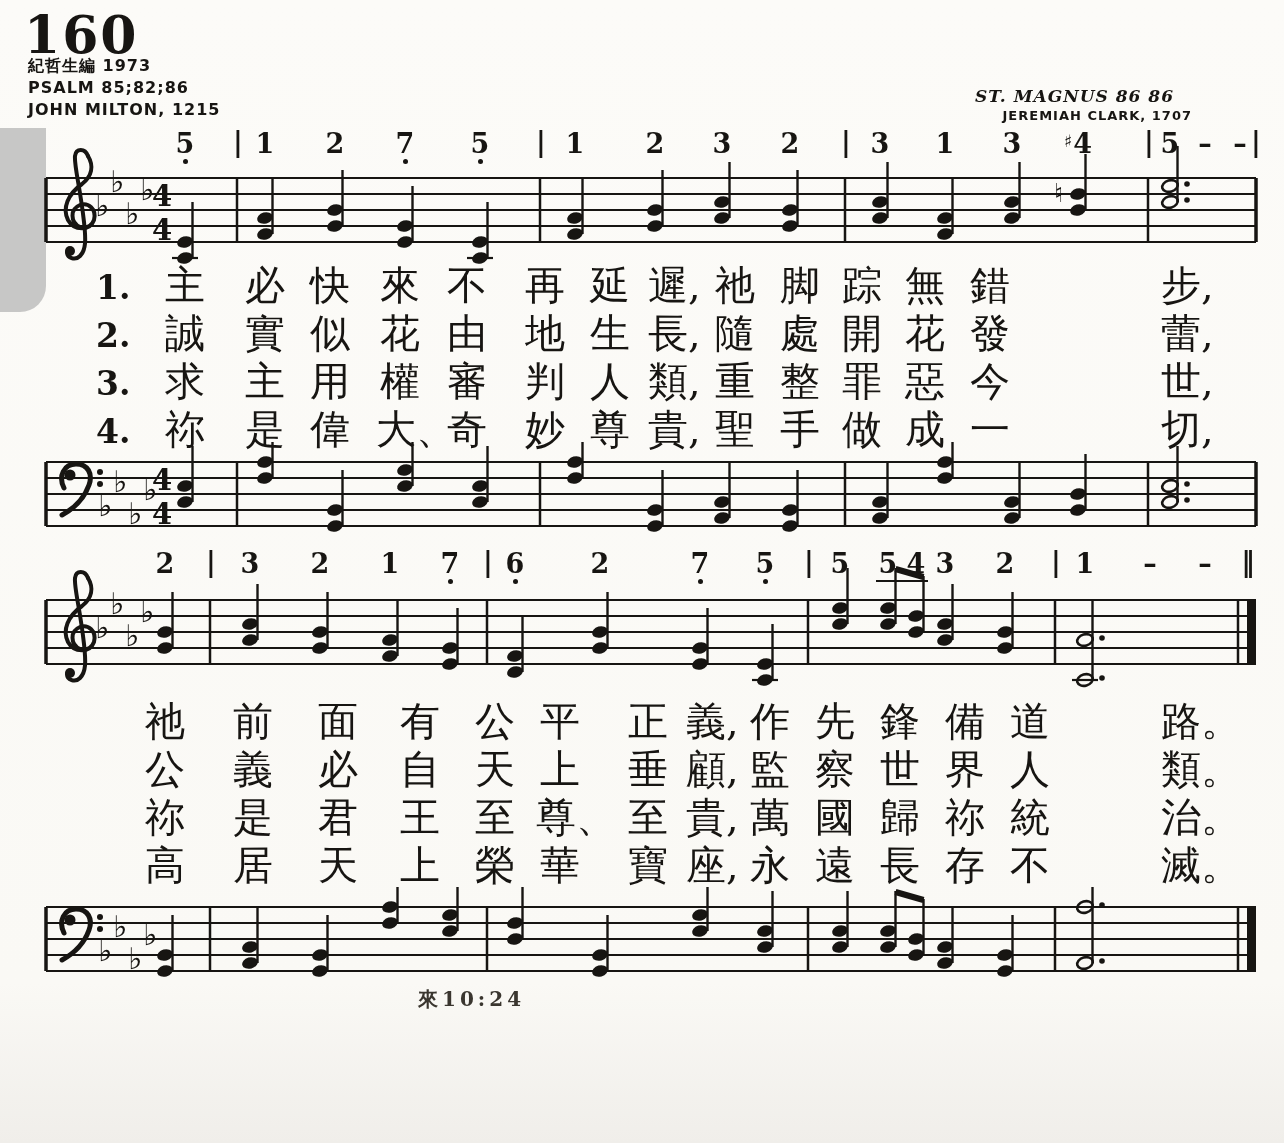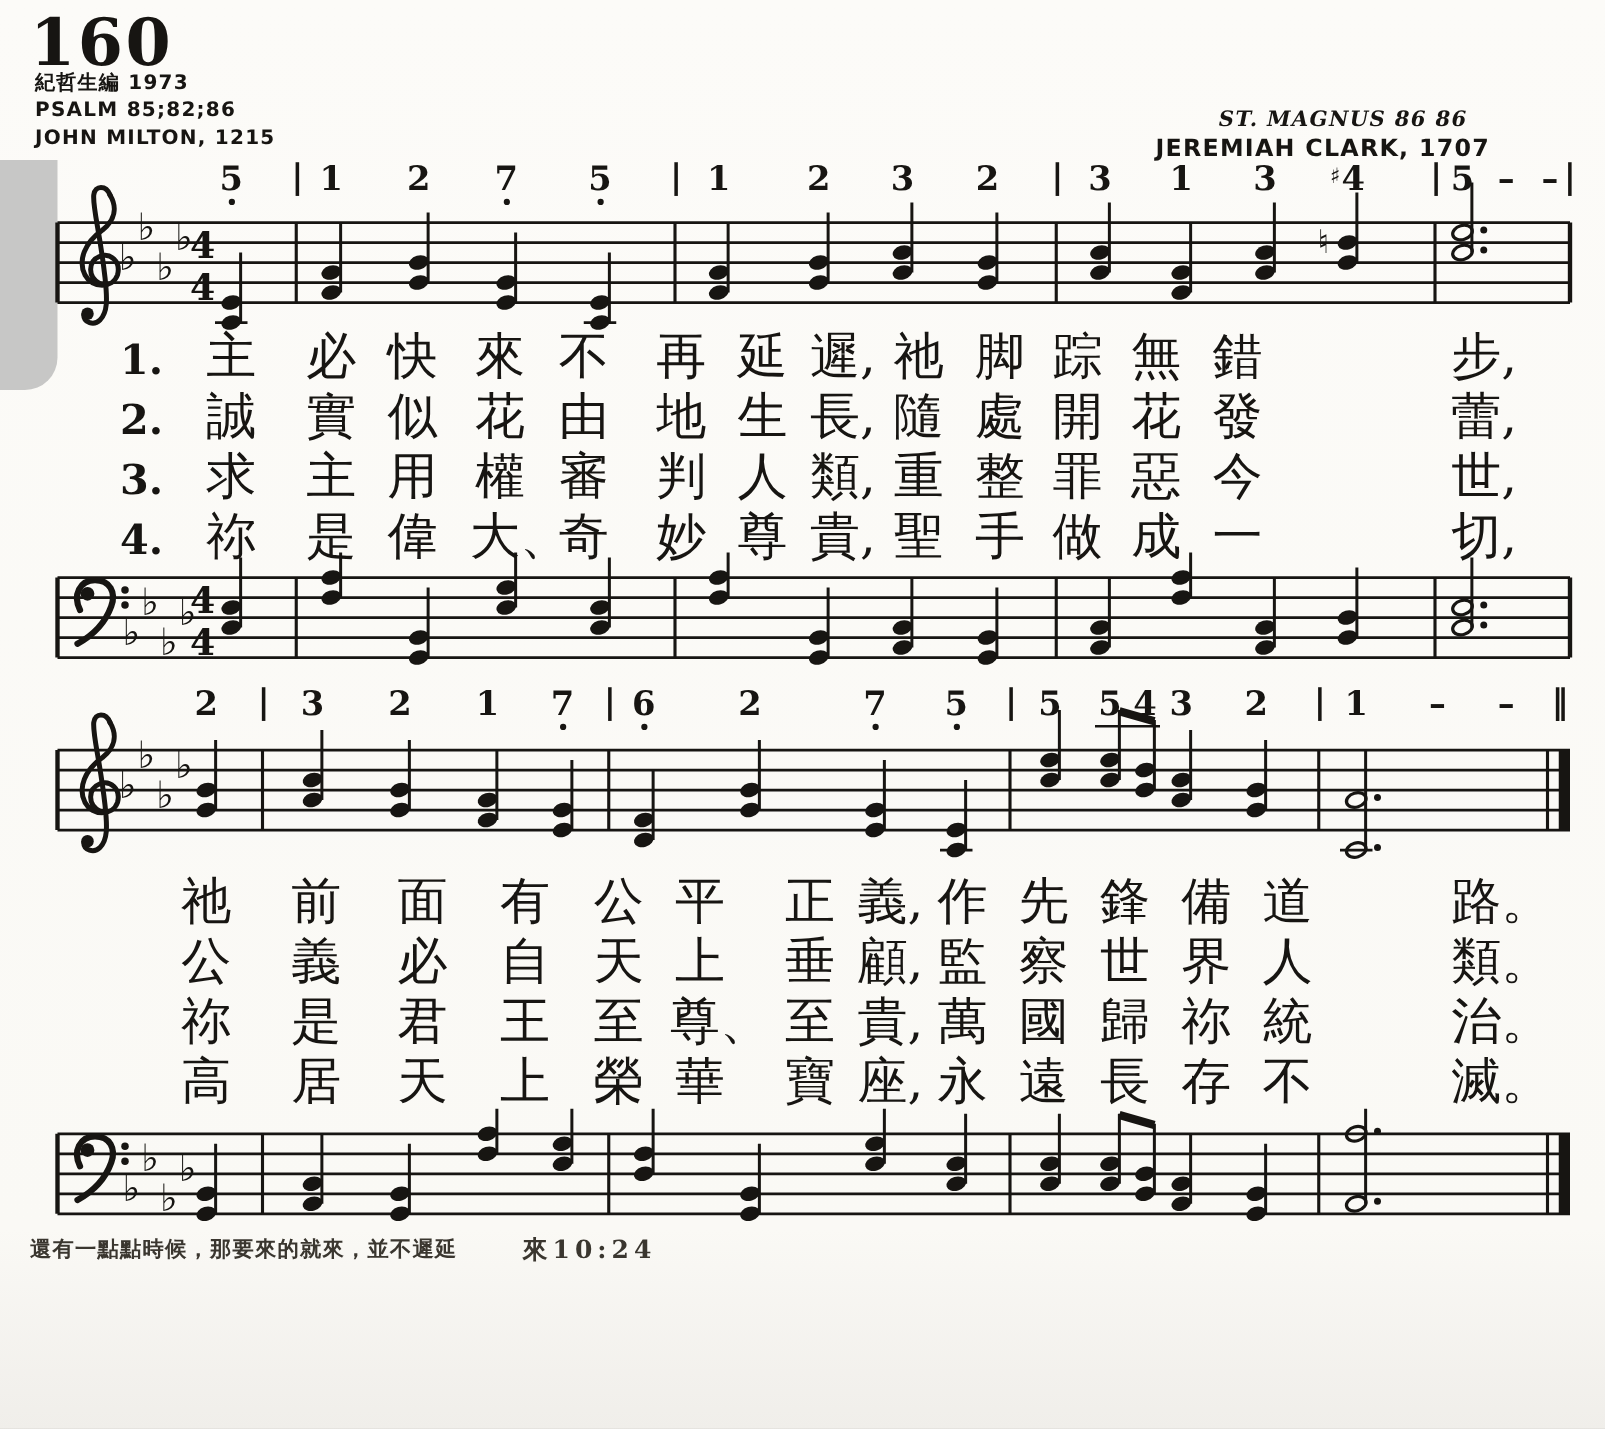--- a/index.html
+++ b/index.html
@@ -13,7 +13,7 @@
   .title-zh{left:0;right:0;top:8px;text-align:center;font-size:50px;font-weight:bold;letter-spacing:10px;}
   .title-en{left:0;right:0;top:76px;text-align:center;font-size:27px;font-weight:bold;letter-spacing:7px;}
   .tune{right:110px;top:86px;font-size:17px;font-weight:bold;font-style:italic;letter-spacing:1px;}
-  .composer{right:92px;top:108px;font-size:19px;font-weight:bold;letter-spacing:1px;font-family:"DejaVu Sans","Liberation Sans",sans-serif;}
+  .composer{right:92px;top:108px;font-size:13px;font-weight:bold;letter-spacing:1px;font-family:"DejaVu Sans","Liberation Sans",sans-serif;}
   .jianpu-token{font-size:27px;font-weight:bold;text-align:center;line-height:1;}
   .jianpu-dot{position:absolute;left:50%;margin-left:-2.5px;top:29px;width:5px;height:5px;border-radius:50%;background:#171512;}
   .jianpu-sharp{font-size:17px;vertical-align:6px;margin-right:1px;}

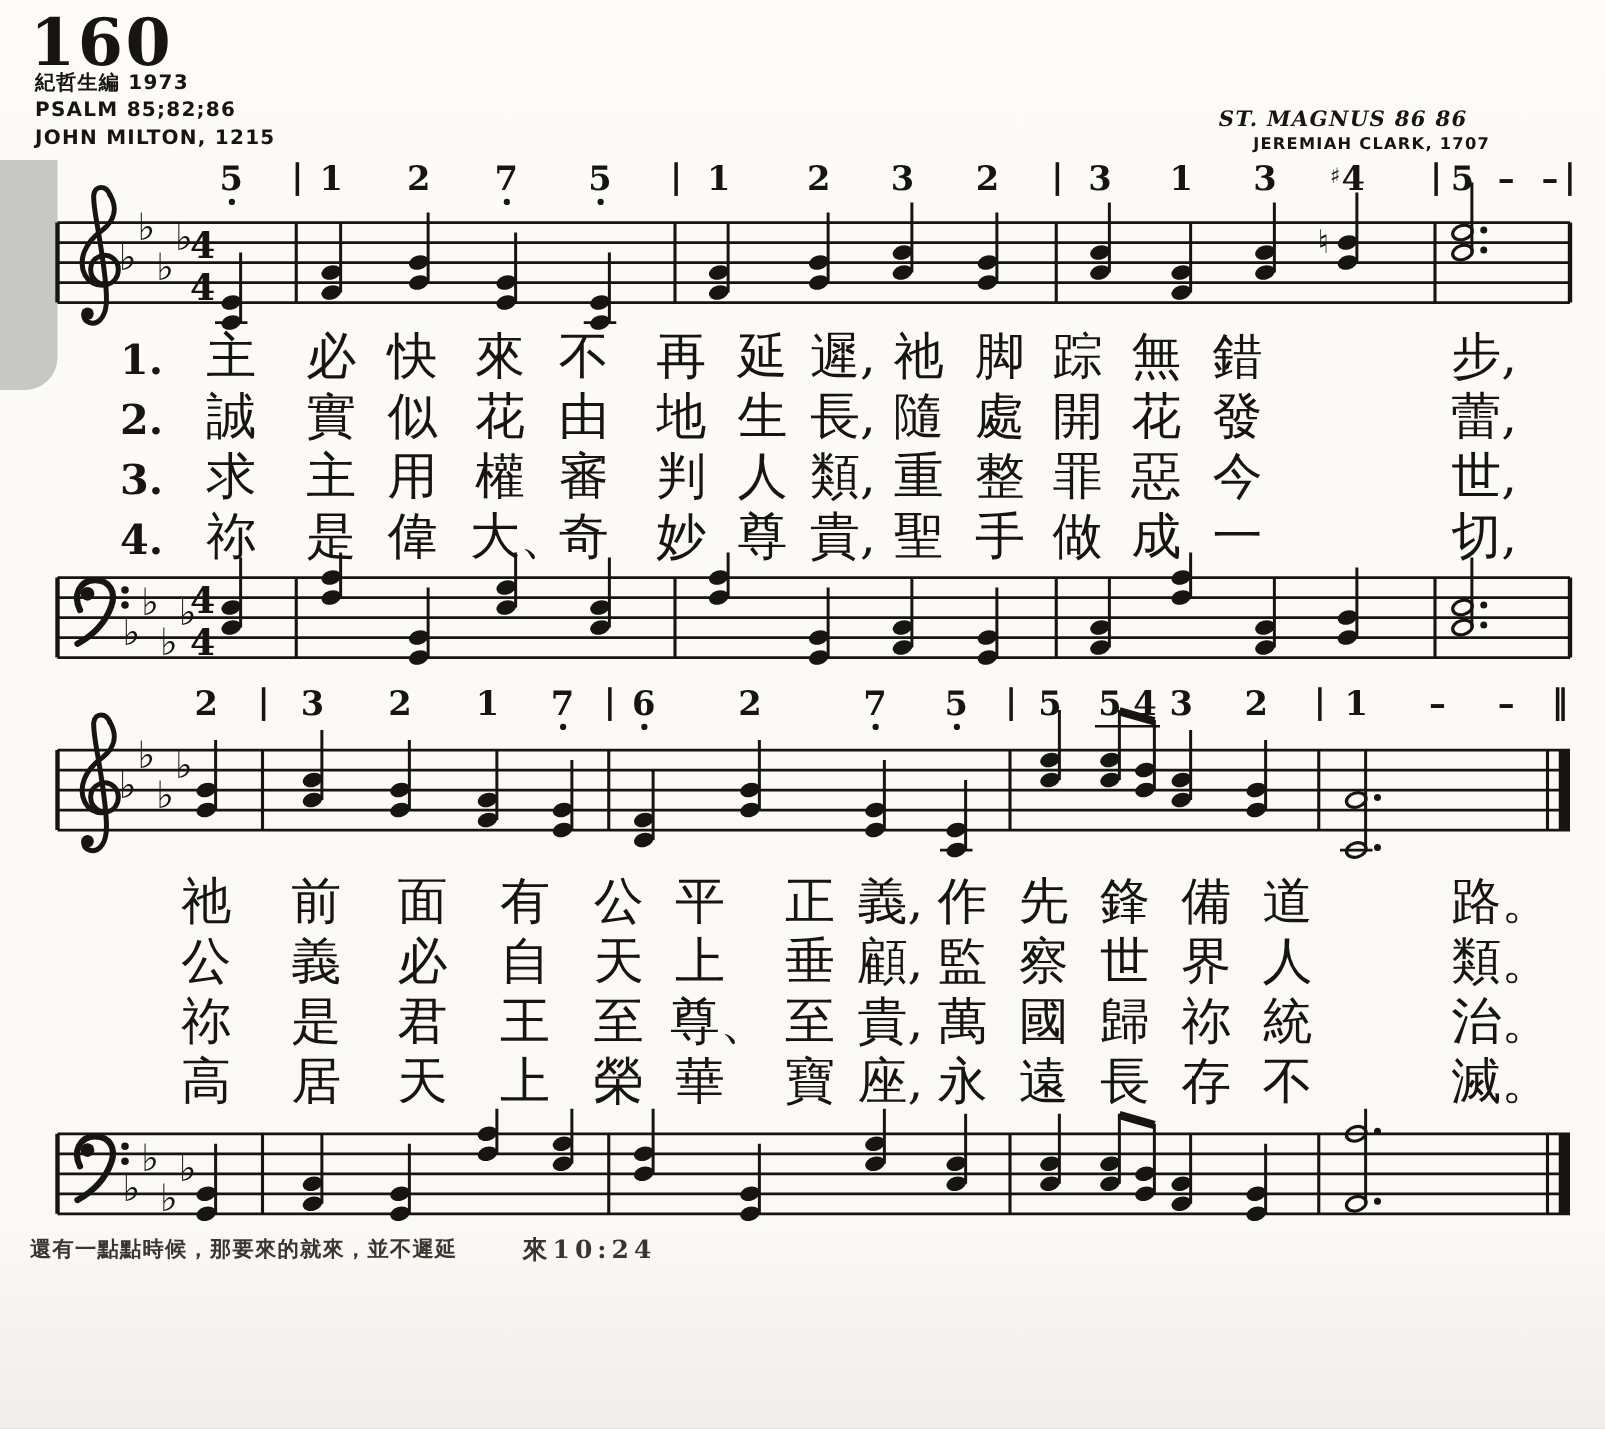--- a/index.html
+++ b/index.html
@@ -494,7 +494,6 @@
       </svg>
     </div>
 
-  <div class="abs footer-text">還有一點點時候，那要來的就來，並不遲延</div>
   <div class="abs footer-ref">來10:24</div>
 </div>
 

